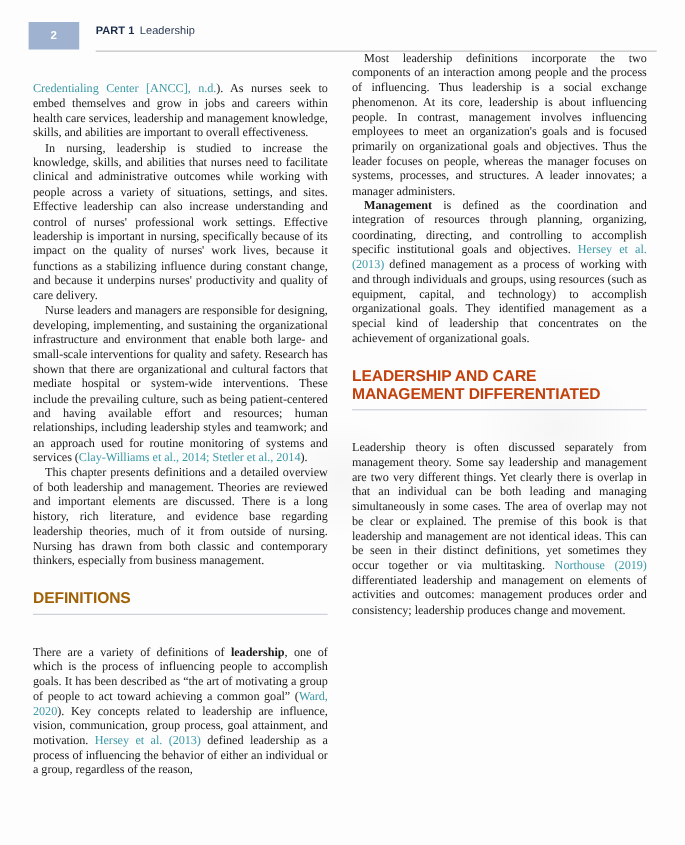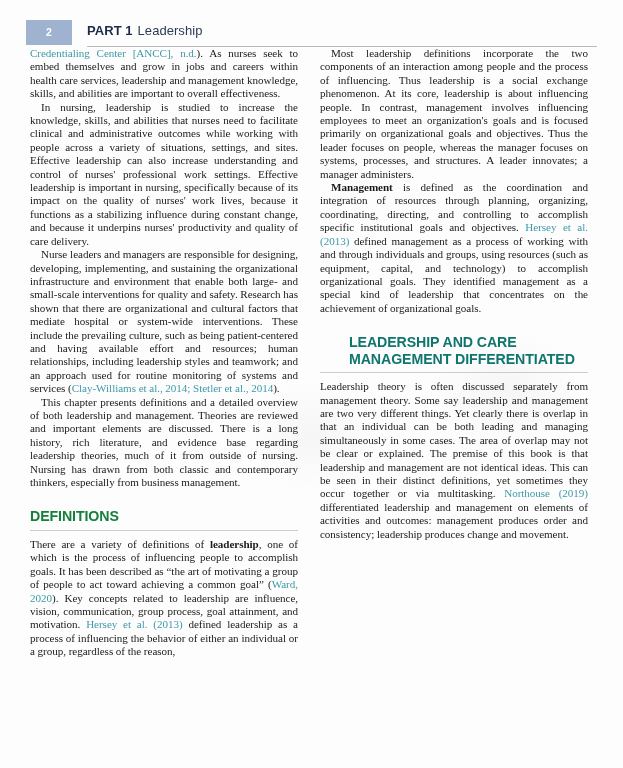--- a/index.html
+++ b/index.html
@@ -58,7 +58,7 @@
     left: 87px;
     top: 3px;
     font-family: "Liberation Sans", "DejaVu Sans", sans-serif;
-    font-size: 13px;
+    font-size: 10px;
     color: #22324d;
     letter-spacing: 0.05px;
   }

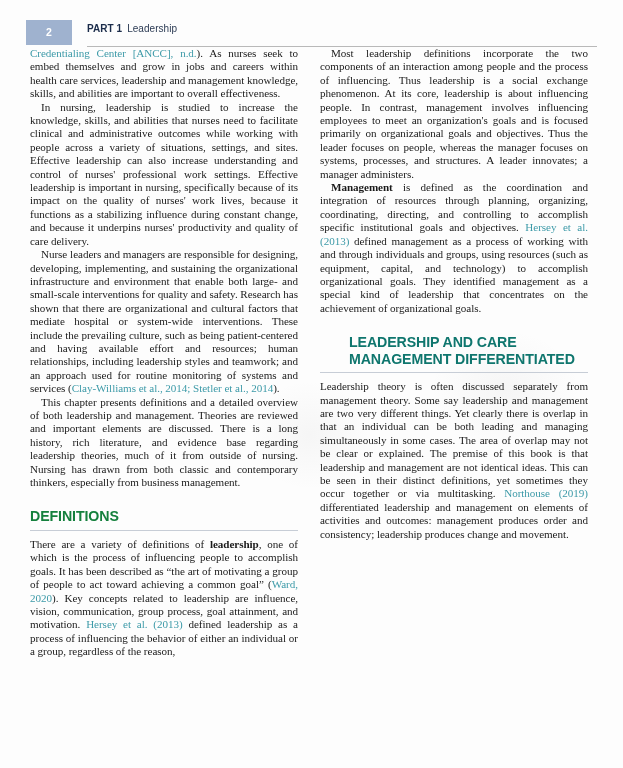--- a/index.html
+++ b/index.html
@@ -109,7 +109,7 @@
     letter-spacing: -0.05px;
   }
   p.body + p.body { text-indent: 11px; }
-  p.body.first { text-indent: 0; }
+  p.body.first { text-indent: 0; margin-top: 28px; }
   p.body.indent { text-indent: 11px; }
 
   .cite {

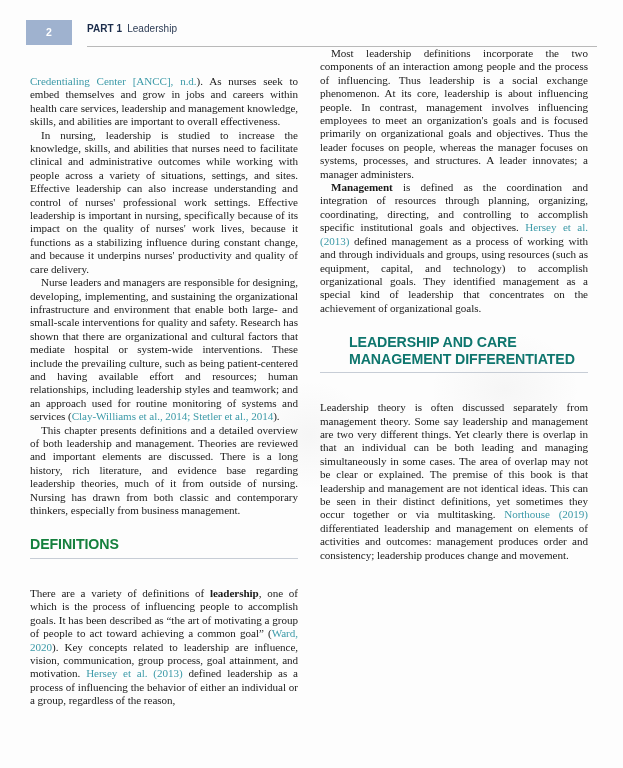--- a/index.html
+++ b/index.html
@@ -192,7 +192,7 @@
 
 
       <div class="head-gap-before"></div>
-      <h2 class="section-head" style="color: #0f766e; margin-left: 29px;">LEADERSHIP AND CARE MANAGEMENT DIFFERENTIATED</h2>
+      <h2 class="section-head" style="color: #c2410c;">LEADERSHIP AND CARE MANAGEMENT DIFFERENTIATED</h2>
       <div class="head-gap-after"></div>
       <div class="section-rule"></div>
 

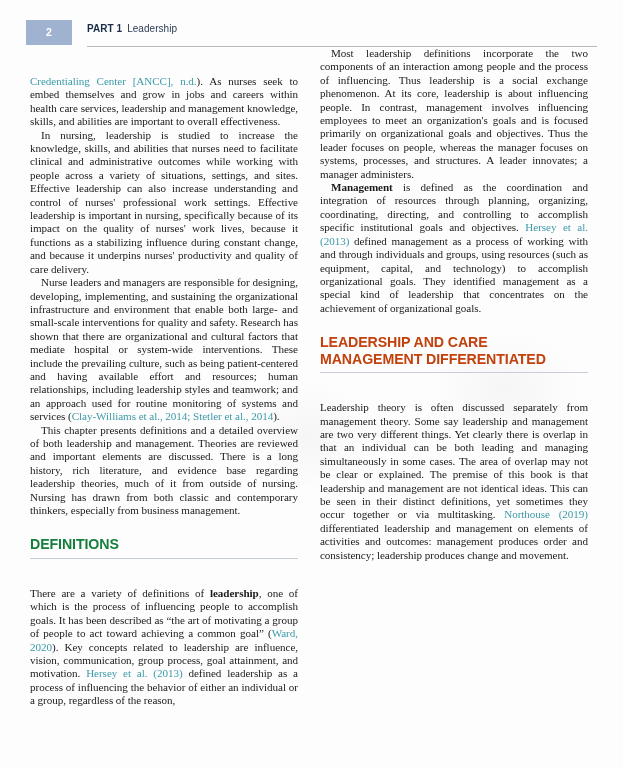--- a/index.html
+++ b/index.html
@@ -175,7 +175,7 @@
       <p class="body indent">This chapter presents definitions and a detailed overview of both leadership and management. Theories are reviewed and important elements are discussed. There is a long history, rich literature, and evidence base regarding leadership theories, much of it from outside of nursing. Nursing has drawn from both classic and contemporary thinkers, especially from business management.</p>
 
       <div class="head-gap-before"></div>
-      <h2 class="section-head" style="color: #15803d;">DEFINITIONS</h2>
+      <h2 class="section-head" style="color: #a16207;">DEFINITIONS</h2>
       <div class="head-gap-after"></div>
       <div class="section-rule"></div>
 

